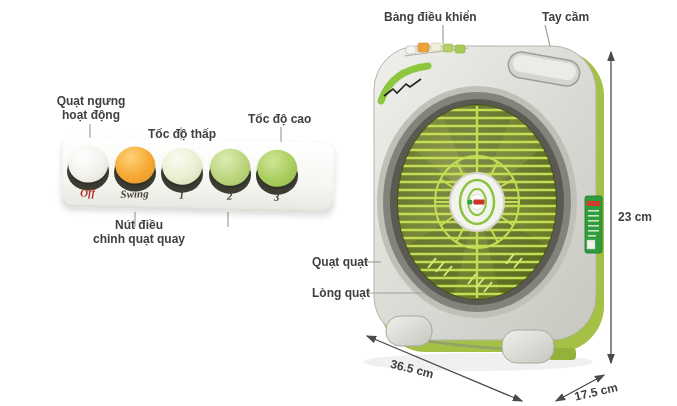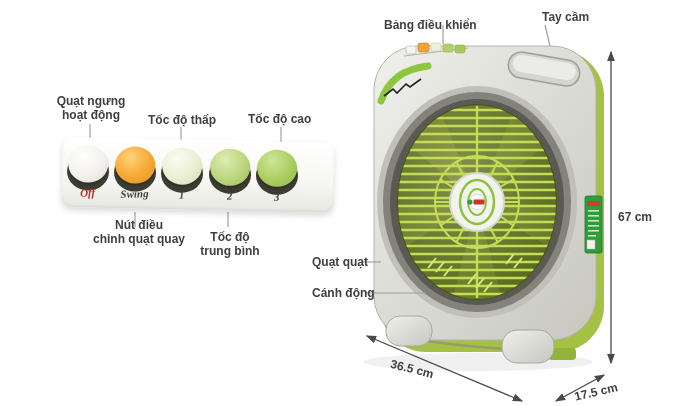--- a/index.html
+++ b/index.html
@@ -232,7 +232,7 @@
   <span class="lbl ctr" style="left:199px;top:230px;width:62px">Tốc độ
 trung bình</span>
 
-  <span class="lbl nw" style="left:384px;top:18px">Bảng điều khiển</span>
+  <span class="lbl nw" style="left:384px;top:10px">Bảng điều khiển</span>
   <span class="lbl nw" style="left:542px;top:10px">Tay cầm</span>
   <span class="lbl nw" style="left:312px;top:255px">Quạt quạt</span>
   <span class="lbl nw" style="left:312px;top:286px">Cánh động</span>

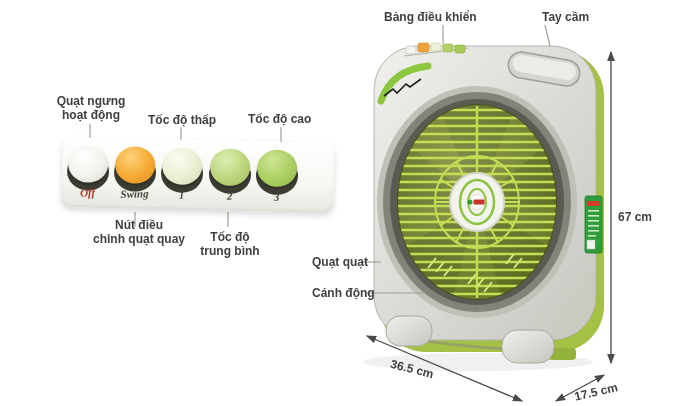--- a/index.html
+++ b/index.html
@@ -225,7 +225,7 @@
 
   <span class="lbl ctr" style="left:56px;top:94px;width:70px">Quạt ngưng
 hoạt động</span>
-  <span class="lbl nw" style="left:148px;top:113px">Tốc độ thấp</span>
+  <span class="lbl nw" style="left:148px;top:127px">Tốc độ thấp</span>
   <span class="lbl nw" style="left:248px;top:112px">Tốc độ cao</span>
   <span class="lbl ctr" style="left:89px;top:218px;width:100px">Nút điều
 chỉnh quạt quay</span>

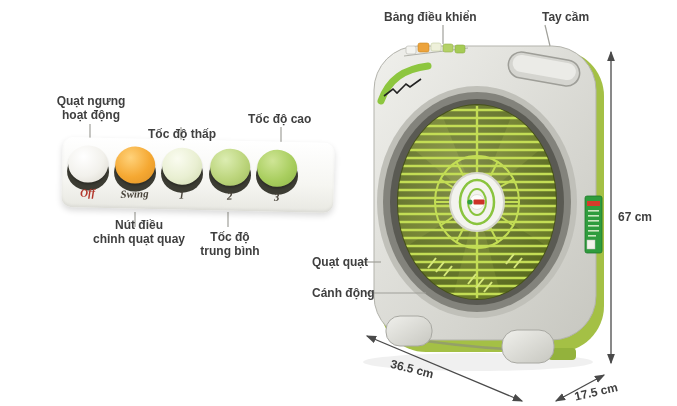--- a/index.html
+++ b/index.html
@@ -237,7 +237,7 @@
   <span class="lbl nw" style="left:312px;top:255px">Quạt quạt</span>
   <span class="lbl nw" style="left:312px;top:286px">Cánh động</span>
 
-  <span class="lbl nw" style="left:618px;top:210px">67 cm</span>
+  <span class="lbl nw" style="left:618px;top:210px">23 cm</span>
   <span class="lbl nw r14" style="left:390px;top:362px">36.5 cm</span>
   <span class="lbl nw rm13" style="left:574px;top:385px">17.5 cm</span>
 

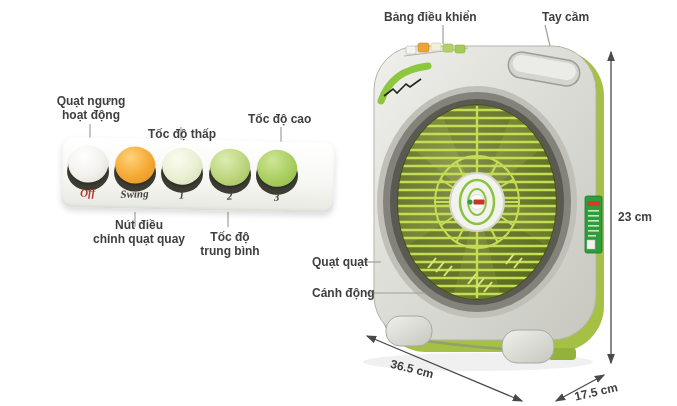--- a/index.html
+++ b/index.html
@@ -229,8 +229,6 @@
   <span class="lbl nw" style="left:248px;top:112px">Tốc độ cao</span>
   <span class="lbl ctr" style="left:89px;top:218px;width:100px">Nút điều
 chỉnh quạt quay</span>
-  <span class="lbl ctr" style="left:199px;top:230px;width:62px">Tốc độ
-trung bình</span>
 
   <span class="lbl nw" style="left:384px;top:10px">Bảng điều khiển</span>
   <span class="lbl nw" style="left:542px;top:10px">Tay cầm</span>

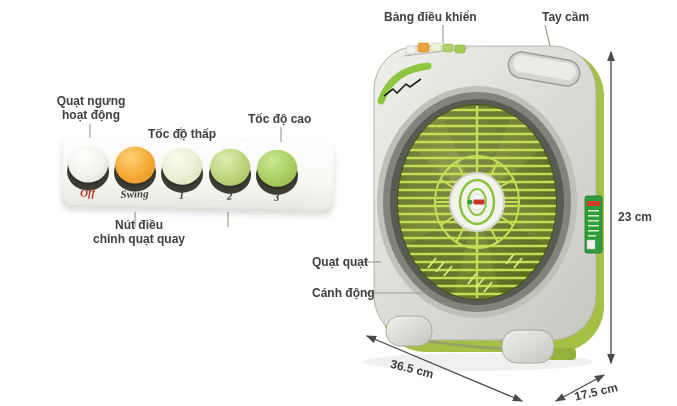--- a/index.html
+++ b/index.html
@@ -233,7 +233,7 @@
   <span class="lbl nw" style="left:384px;top:10px">Bảng điều khiển</span>
   <span class="lbl nw" style="left:542px;top:10px">Tay cầm</span>
   <span class="lbl nw" style="left:312px;top:255px">Quạt quạt</span>
-  <span class="lbl nw" style="left:312px;top:286px">Cánh động</span>
+  <span class="lbl nw" style="left:312px;top:286px">Lòng quạt</span>
 
   <span class="lbl nw" style="left:618px;top:210px">23 cm</span>
   <span class="lbl nw r14" style="left:390px;top:362px">36.5 cm</span>

